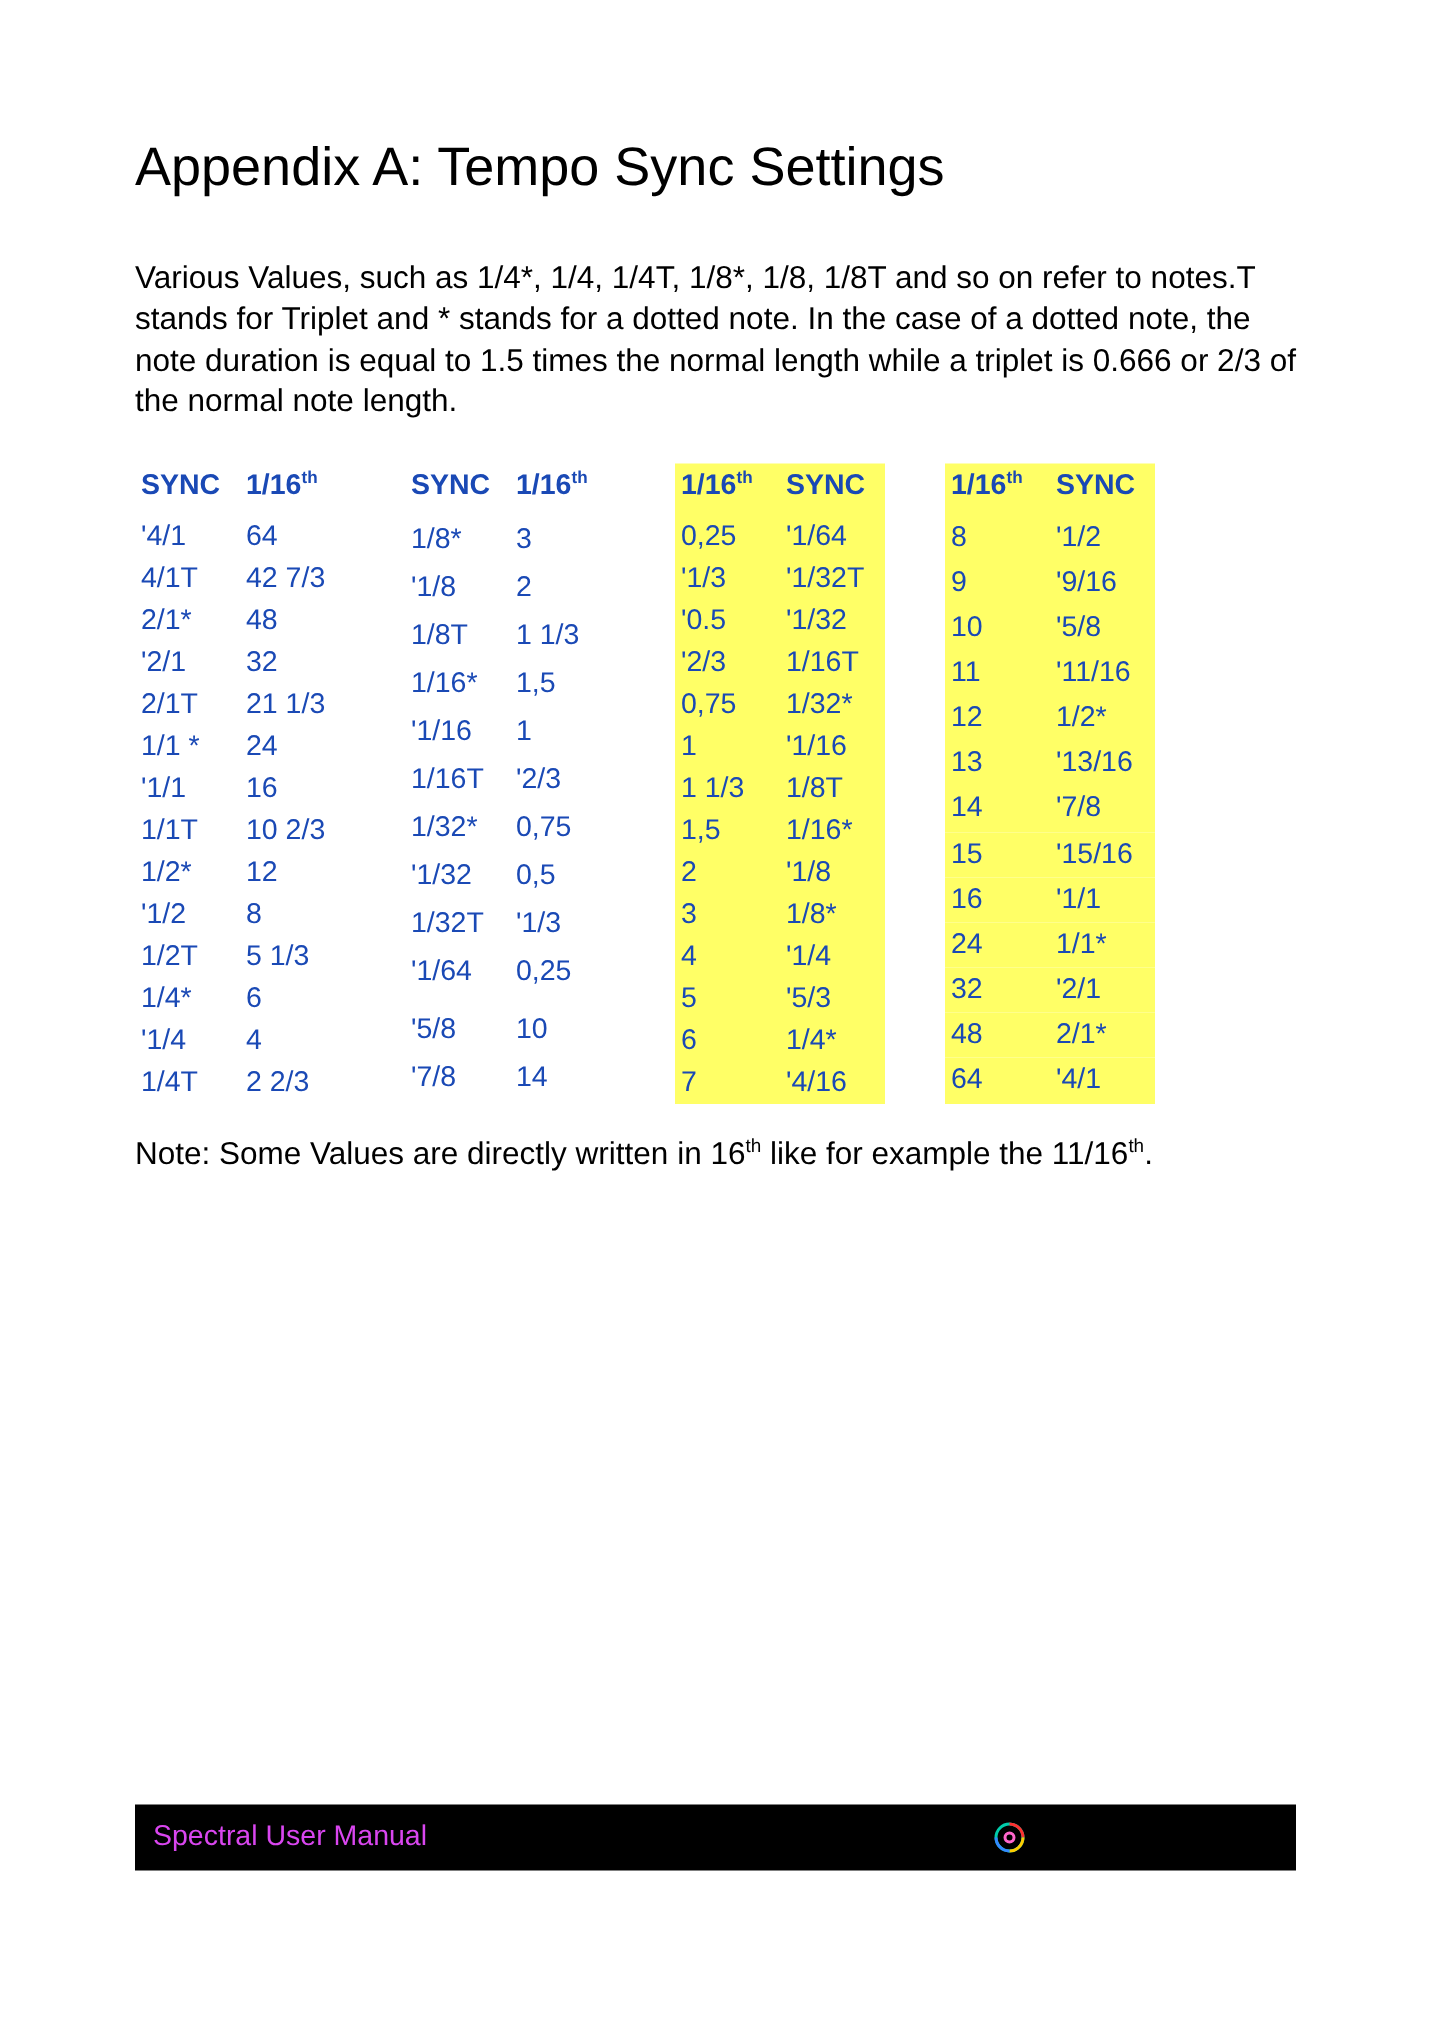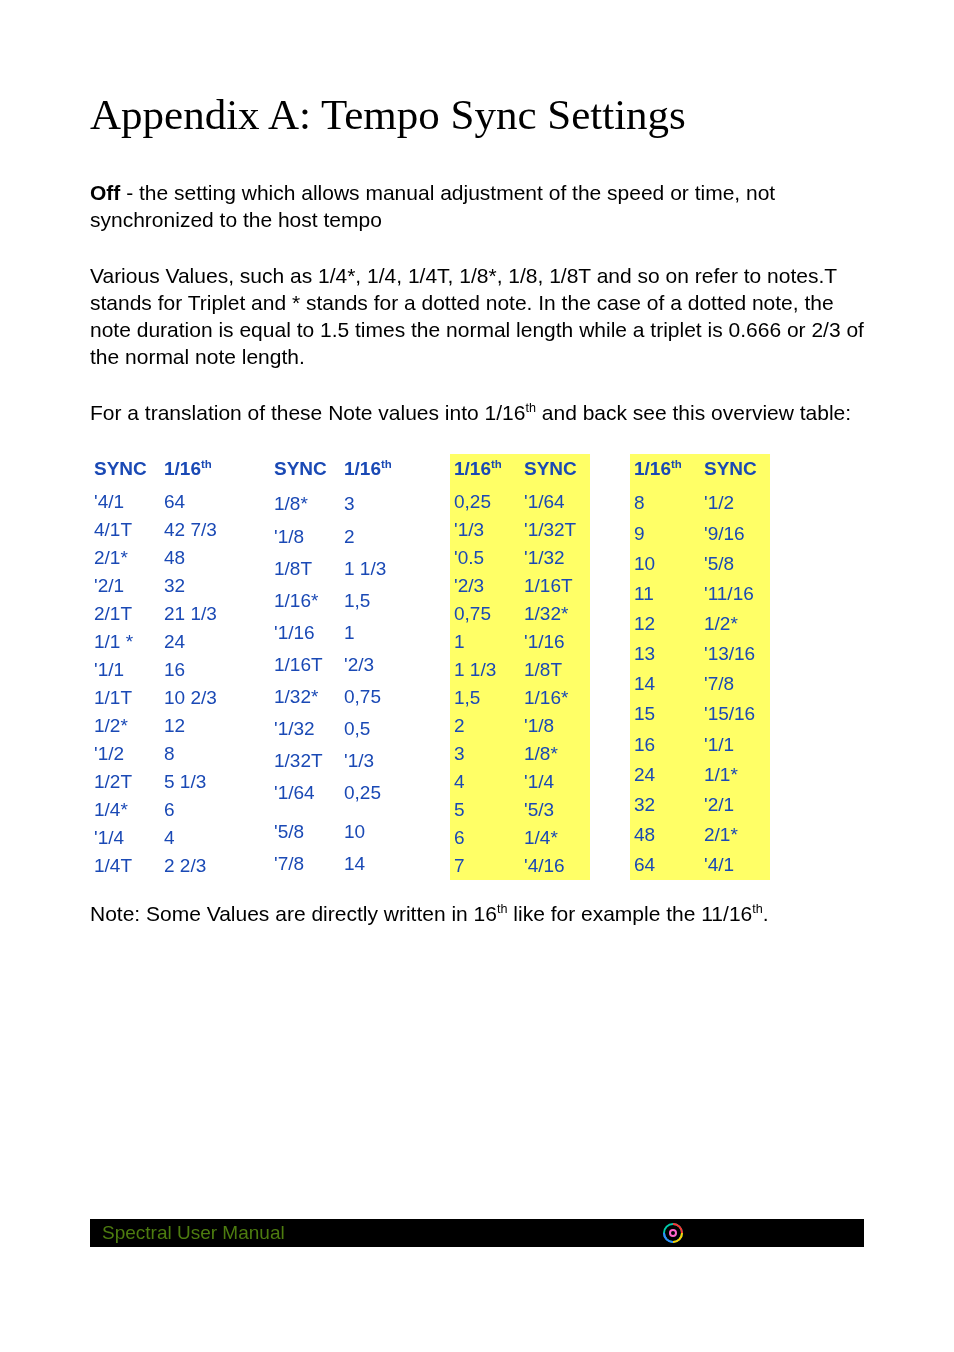--- a/index.html
+++ b/index.html
@@ -18,10 +18,9 @@
     position: relative;
   }
   h1 {
-    font-size: 43px;
+    font-size: 36px;
     font-weight: 400;
     margin: 0 0 40px 0;
-    font-family: Liberation Serif, serif;
   }
   p {
     font-size: 21px;

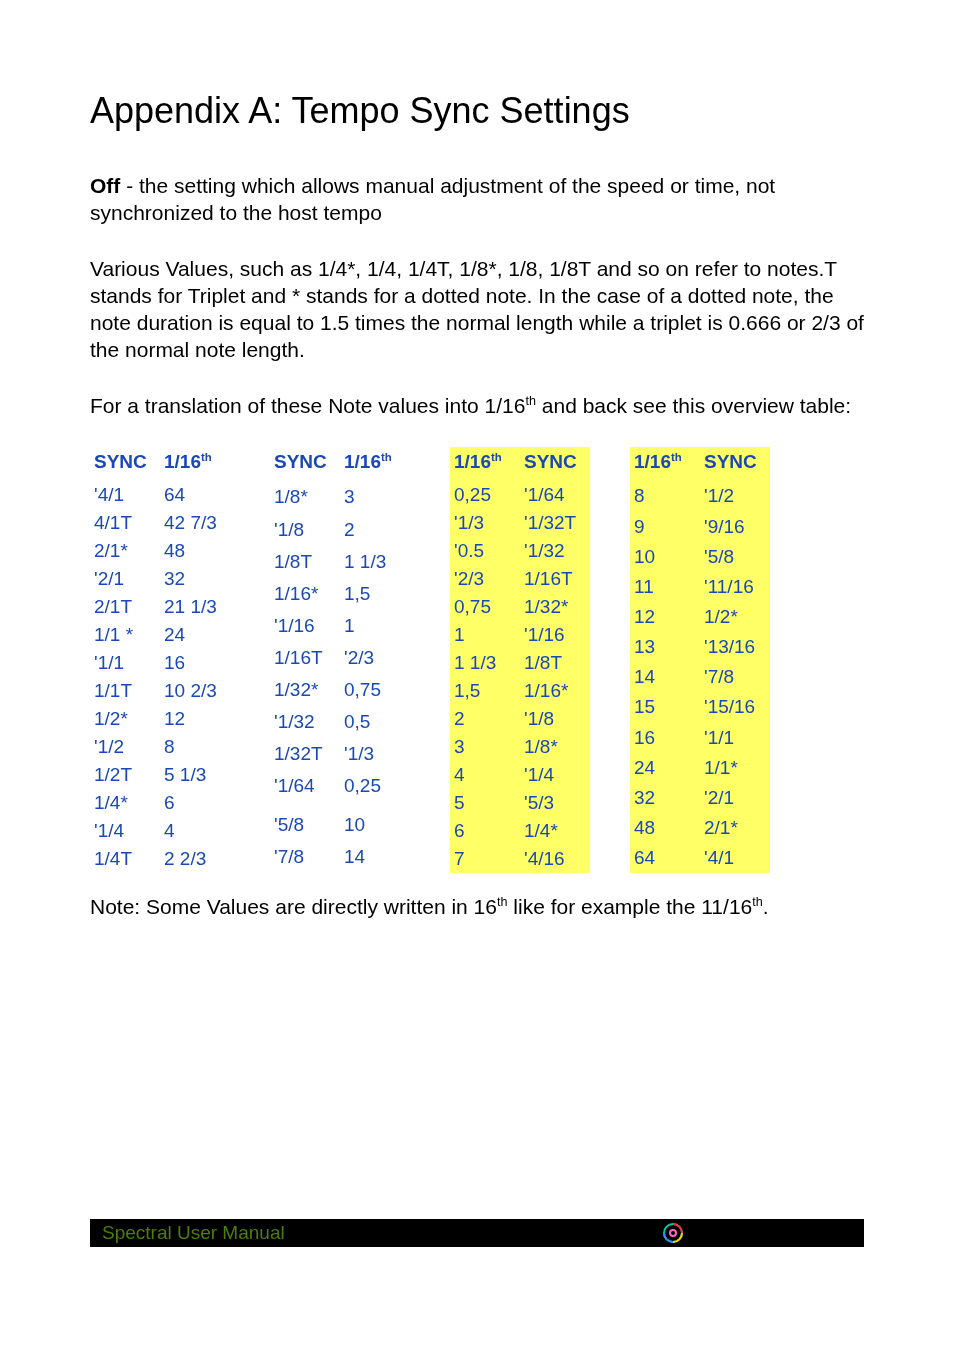--- a/index.html
+++ b/index.html
@@ -103,9 +103,6 @@
   <h1>Appendix A: Tempo Sync Settings</h1>
 
 
-  <p>
-    <span class="bold">Off</span><span> - the setting which allows manual adjustment of the speed or time, not synchronized to the host tempo</span>
-  </p>
 
   <p>Various Values, such as 1/4*, 1/4, 1/4T, 1/8*, 1/8, 1/8T and so on refer to notes.T stands for Triplet and * stands for a dotted note. In the case of a dotted note, the note duration is equal to 1.5 times the normal length while a triplet is 0.666 or 2/3 of the normal note length.</p>
 

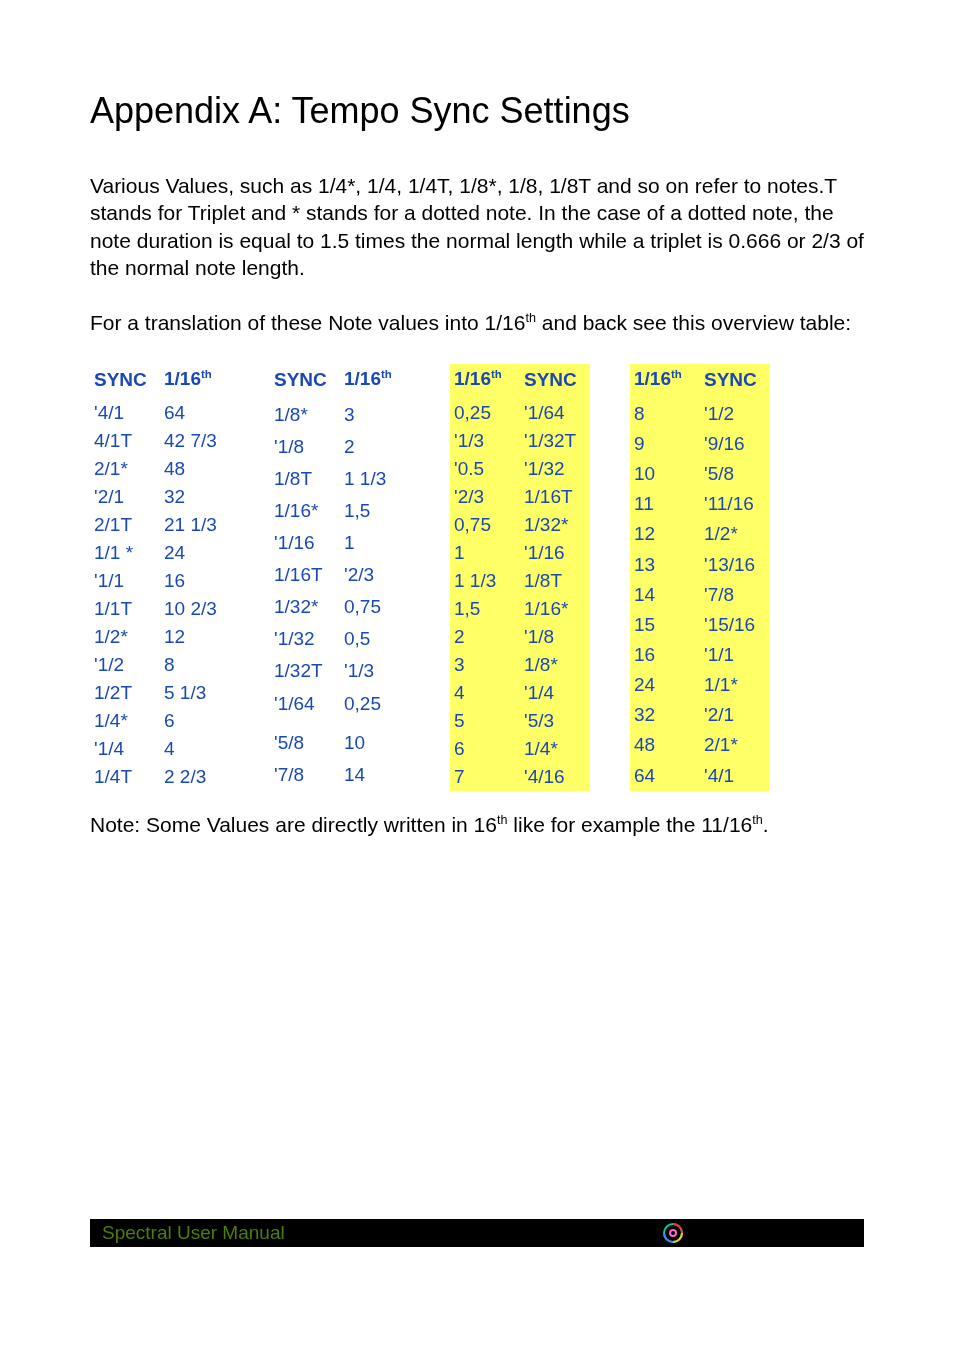--- a/index.html
+++ b/index.html
@@ -106,9 +106,6 @@
 
   <p>Various Values, such as 1/4*, 1/4, 1/4T, 1/8*, 1/8, 1/8T and so on refer to notes.T stands for Triplet and * stands for a dotted note. In the case of a dotted note, the note duration is equal to 1.5 times the normal length while a triplet is 0.666 or 2/3 of the normal note length.</p>
 
-  <p>
-    <span>For a translation of these Note values into 1/16</span><sup>th</sup><span> and back see this overview table:</span>
-  </p>
 
   <div class="table-wrap">
 

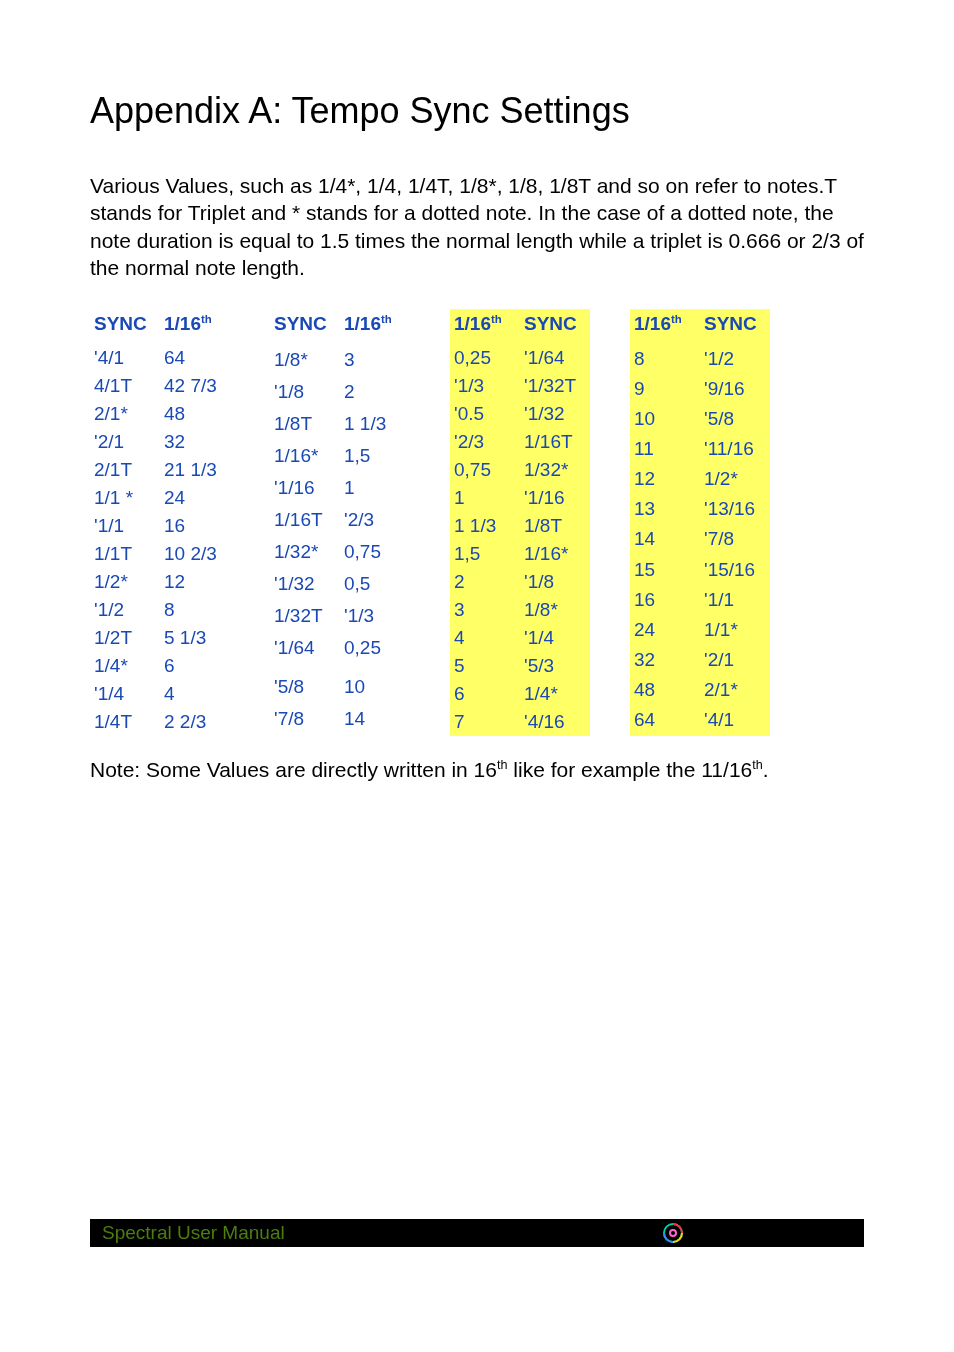--- a/index.html
+++ b/index.html
@@ -67,9 +67,9 @@
     left: 90px;
     right: 90px;
     bottom: 105px;
-    height: 28px;
+    height: 44px;
     background: #000;
-    color: #4d7c0f;
+    color: #d946ef;
     display: flex;
     align-items: center;
     justify-content: space-between;

